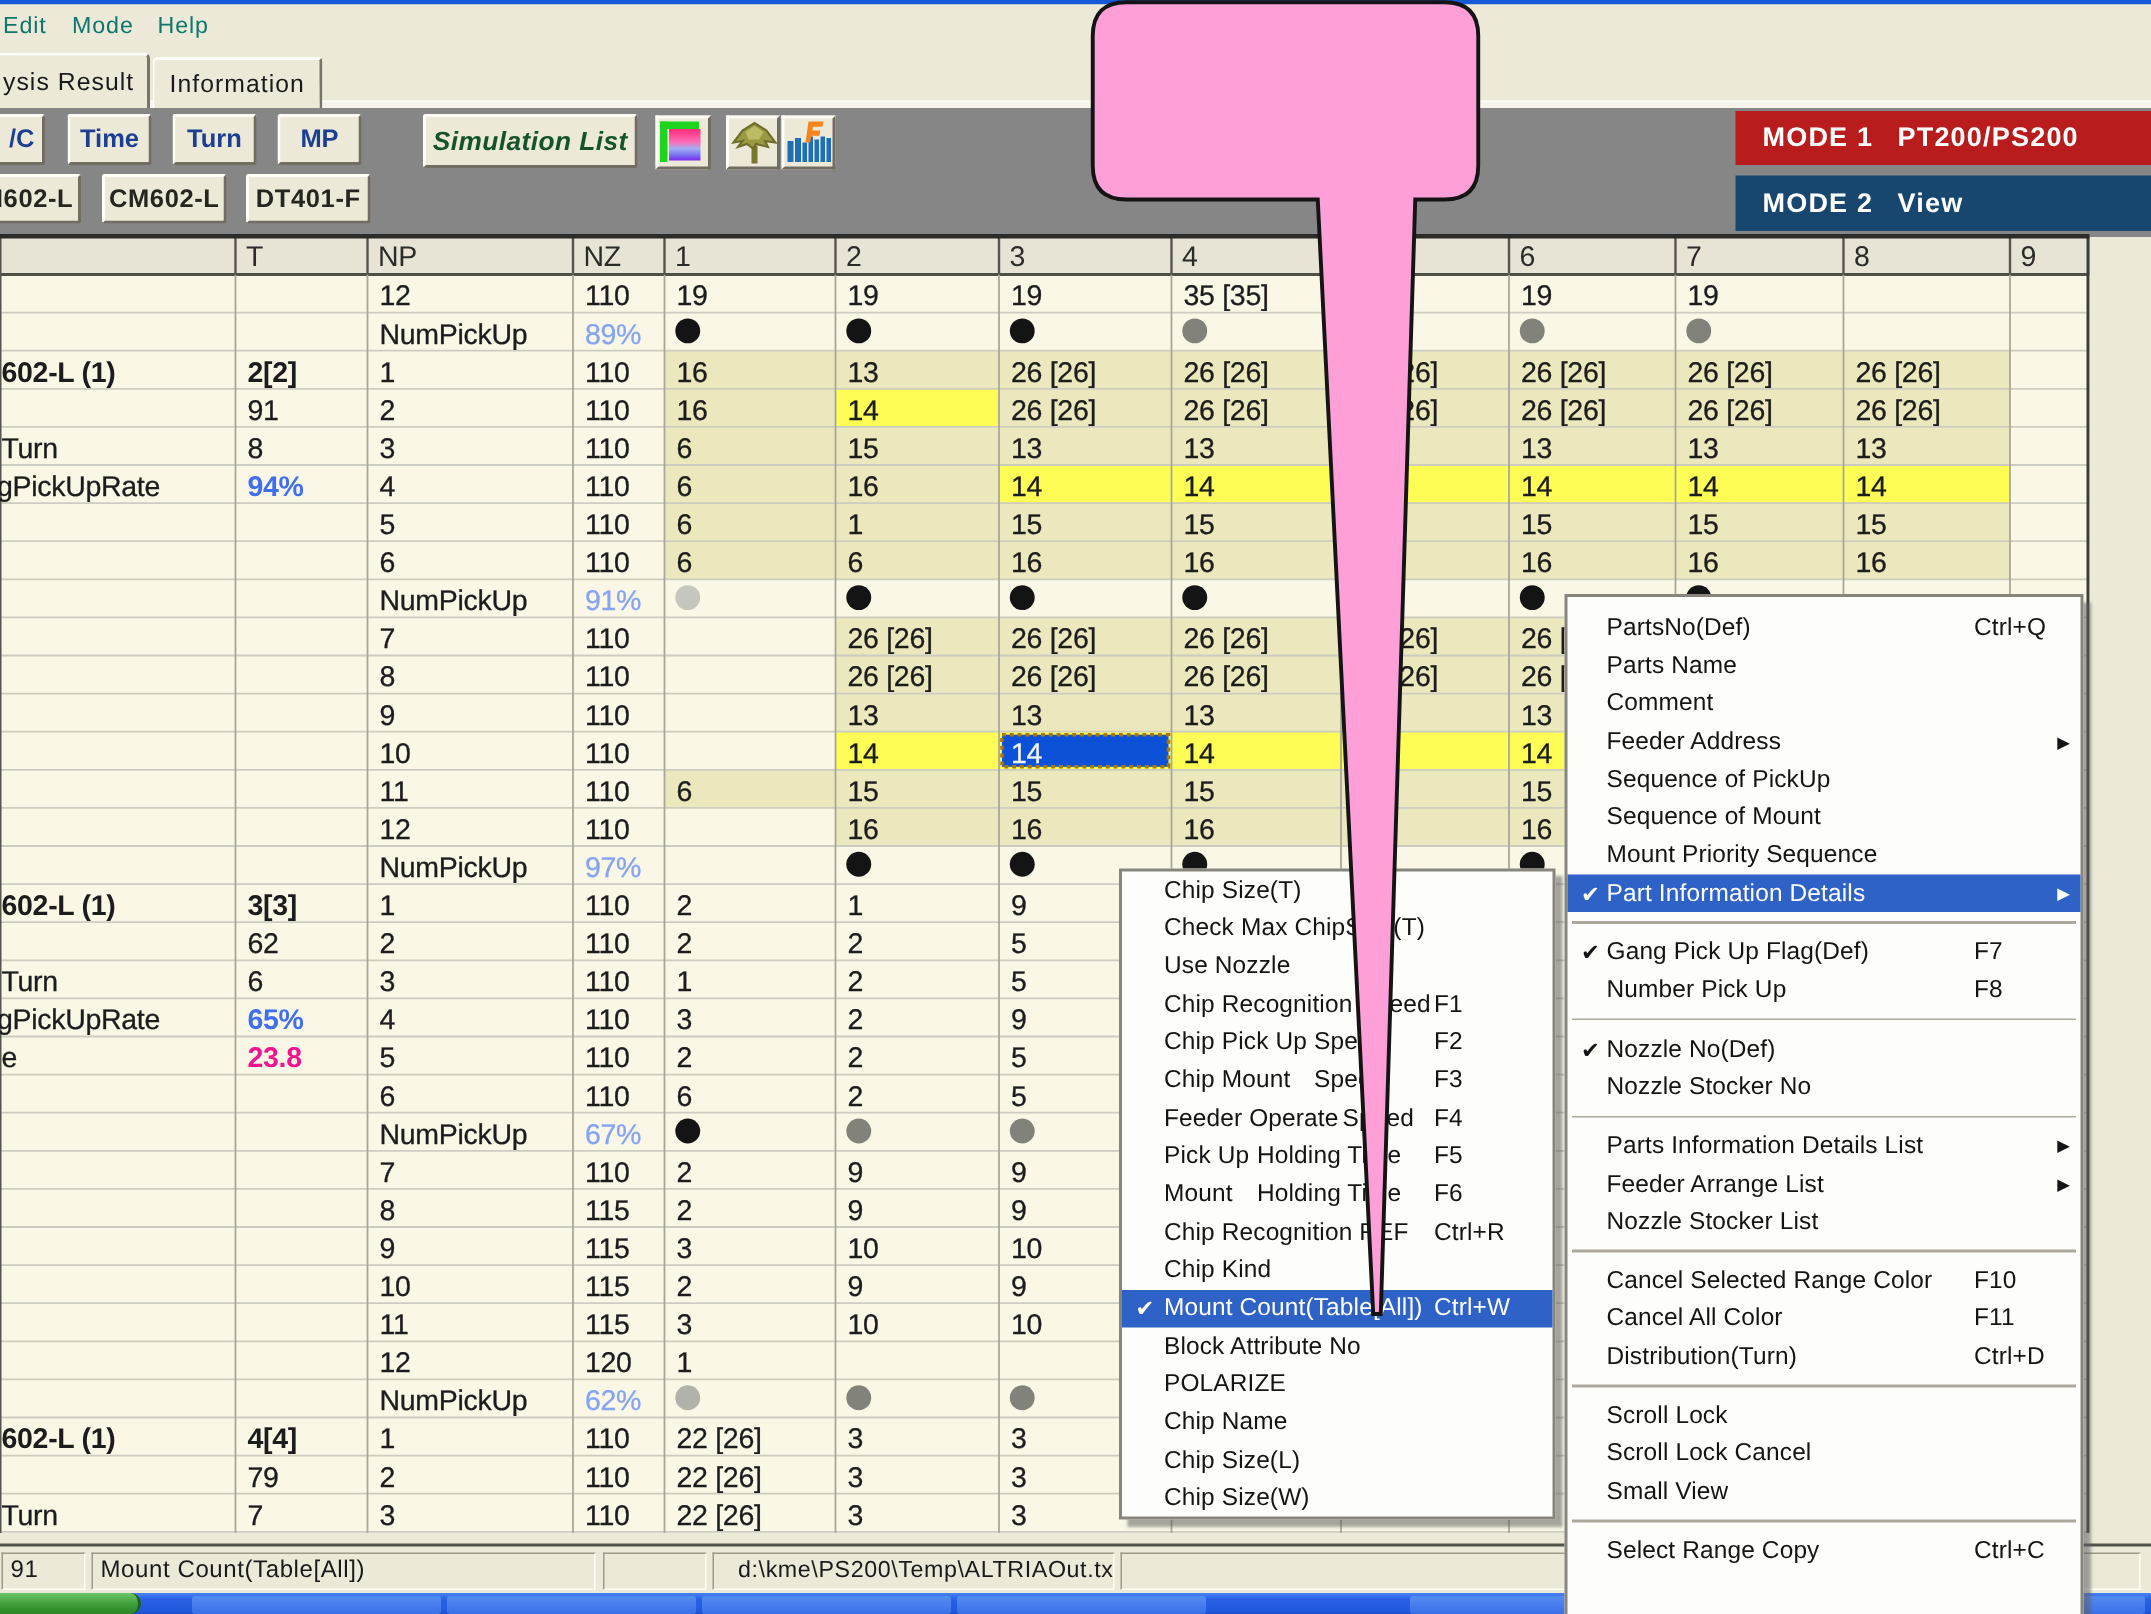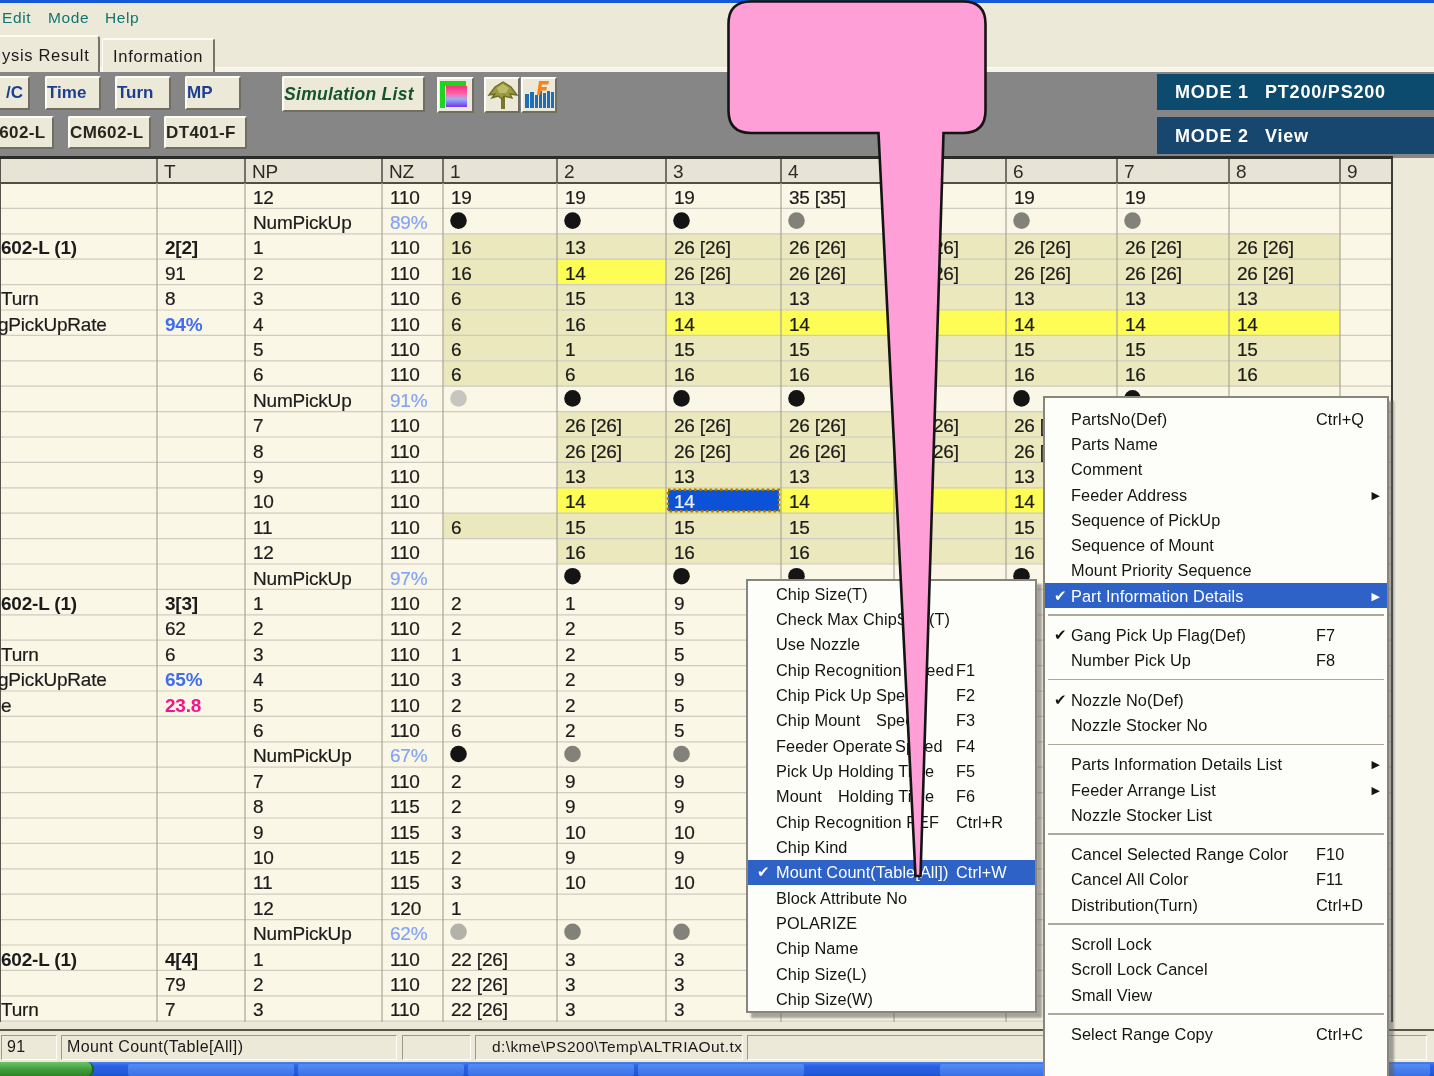--- a/index.html
+++ b/index.html
@@ -15,7 +15,7 @@
 .tab2 {position:absolute;left:102px;top:38px;width:113px;height:34px;background:#ece9d8;border-top:2px solid #fcfbf4;border-right:2px solid #78746a;border-left:1px solid #fff;border-radius:3px 3px 0 0;z-index:2}
 .tab2 span {left:10px;top:7px}
 .toolbar {position:absolute;left:0;top:72px;width:1434px;height:86px;background:#868686;}
-.btn {position:absolute;background:#ece9d8;border-top:2px solid #fdfcf5;border-left:2px solid #fdfcf5;border-right:2px solid #716d60;border-bottom:2px solid #716d60;border-radius:2px;color:#1c3f92;font-weight:bold;font-size:17px;z-index:4}
+.btn {position:absolute;background:#ece9d8;border-top:2px solid #fdfcf5;border-left:2px solid #fdfcf5;border-right:2px solid #716d60;border-bottom:2px solid #716d60;border-radius:2px;color:#1c3f92;font-weight:bold;font-size:17px;text-align:center;z-index:4}
 .btn2 {color:#26261f;letter-spacing:0.4px}
 .ibtn {position:absolute;top:77px;width:37px;height:36px;background:#ece9d8;border-top:2px solid #fdfcf5;border-left:2px solid #fdfcf5;border-right:2px solid #716d60;border-bottom:2px solid #716d60;}
 .mode {position:absolute;left:1157px;width:277px;color:#fff;font-weight:bold;font-size:18px;letter-spacing:0.8px;z-index:4}

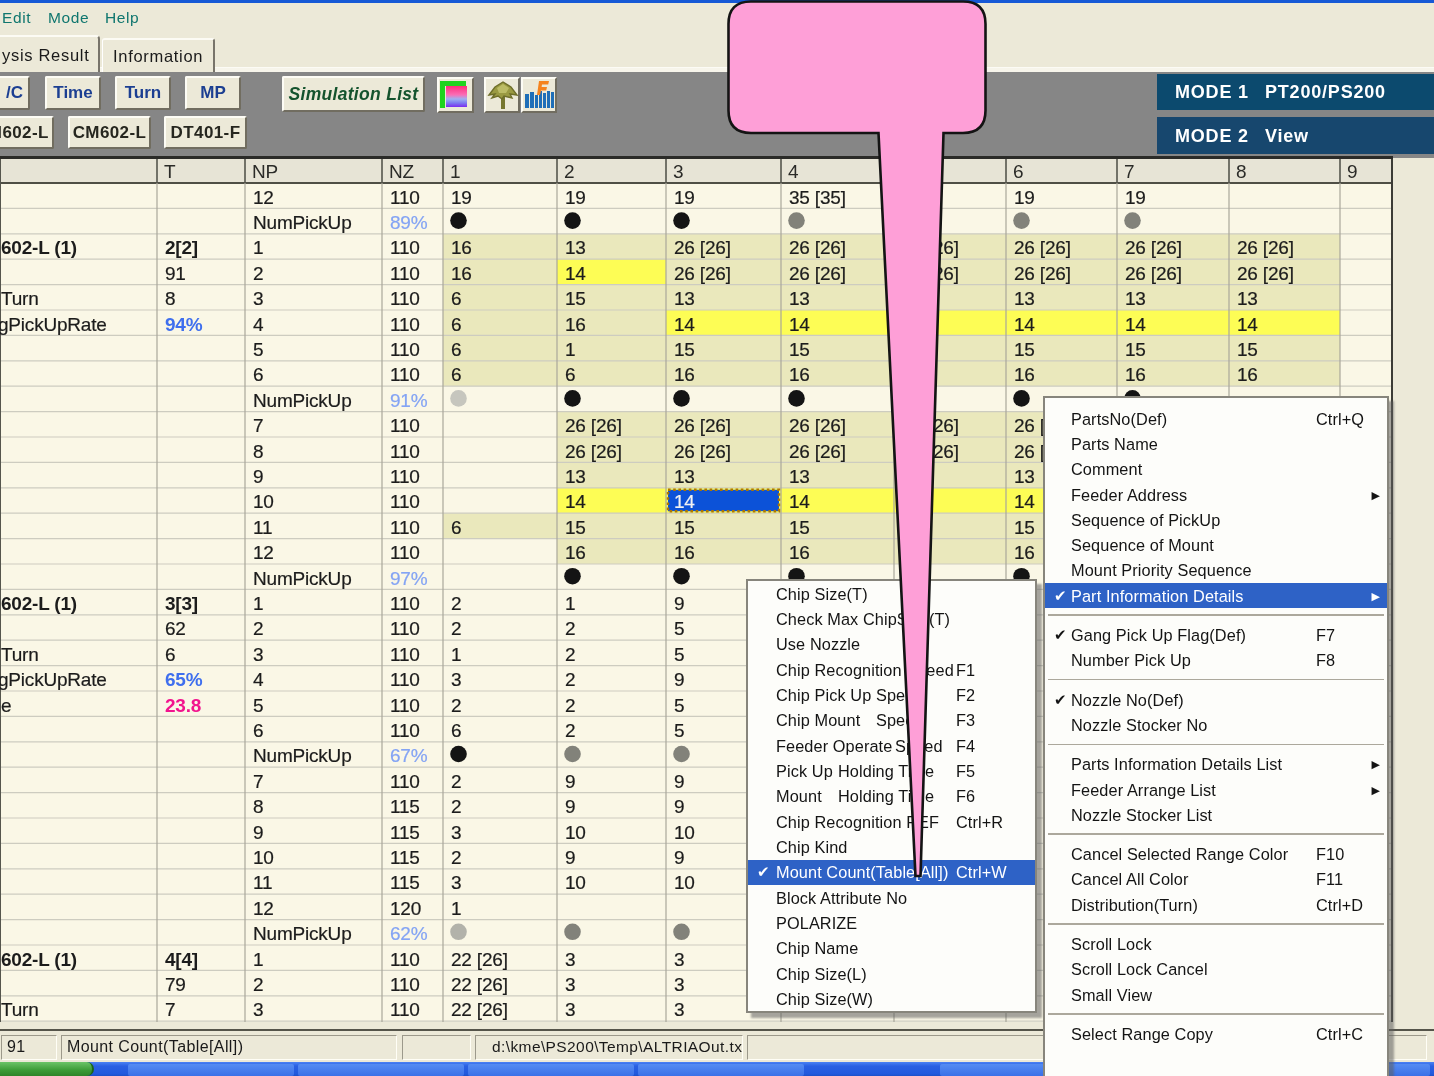--- a/index.html
+++ b/index.html
@@ -93,7 +93,7 @@
 <div class="btn btn2" style="left:-30px;top:116px;width:84px;height:33px;line-height:29px">CM602-L</div>
 <div class="btn btn2" style="left:68px;top:116px;width:83px;height:33px;line-height:29px">CM602-L</div>
 <div class="btn btn2" style="left:164px;top:116px;width:83px;height:33px;line-height:29px">DT401-F</div>
-<div class="mode" style="top:74px;height:36px;background:#0c4a6e">
+<div class="mode" style="top:74px;height:36px;background:#b91c1c">
       <span style="left:18px">MODE 1</span>
       <span style="left:108px">PT200/PS200</span>
     </div>

